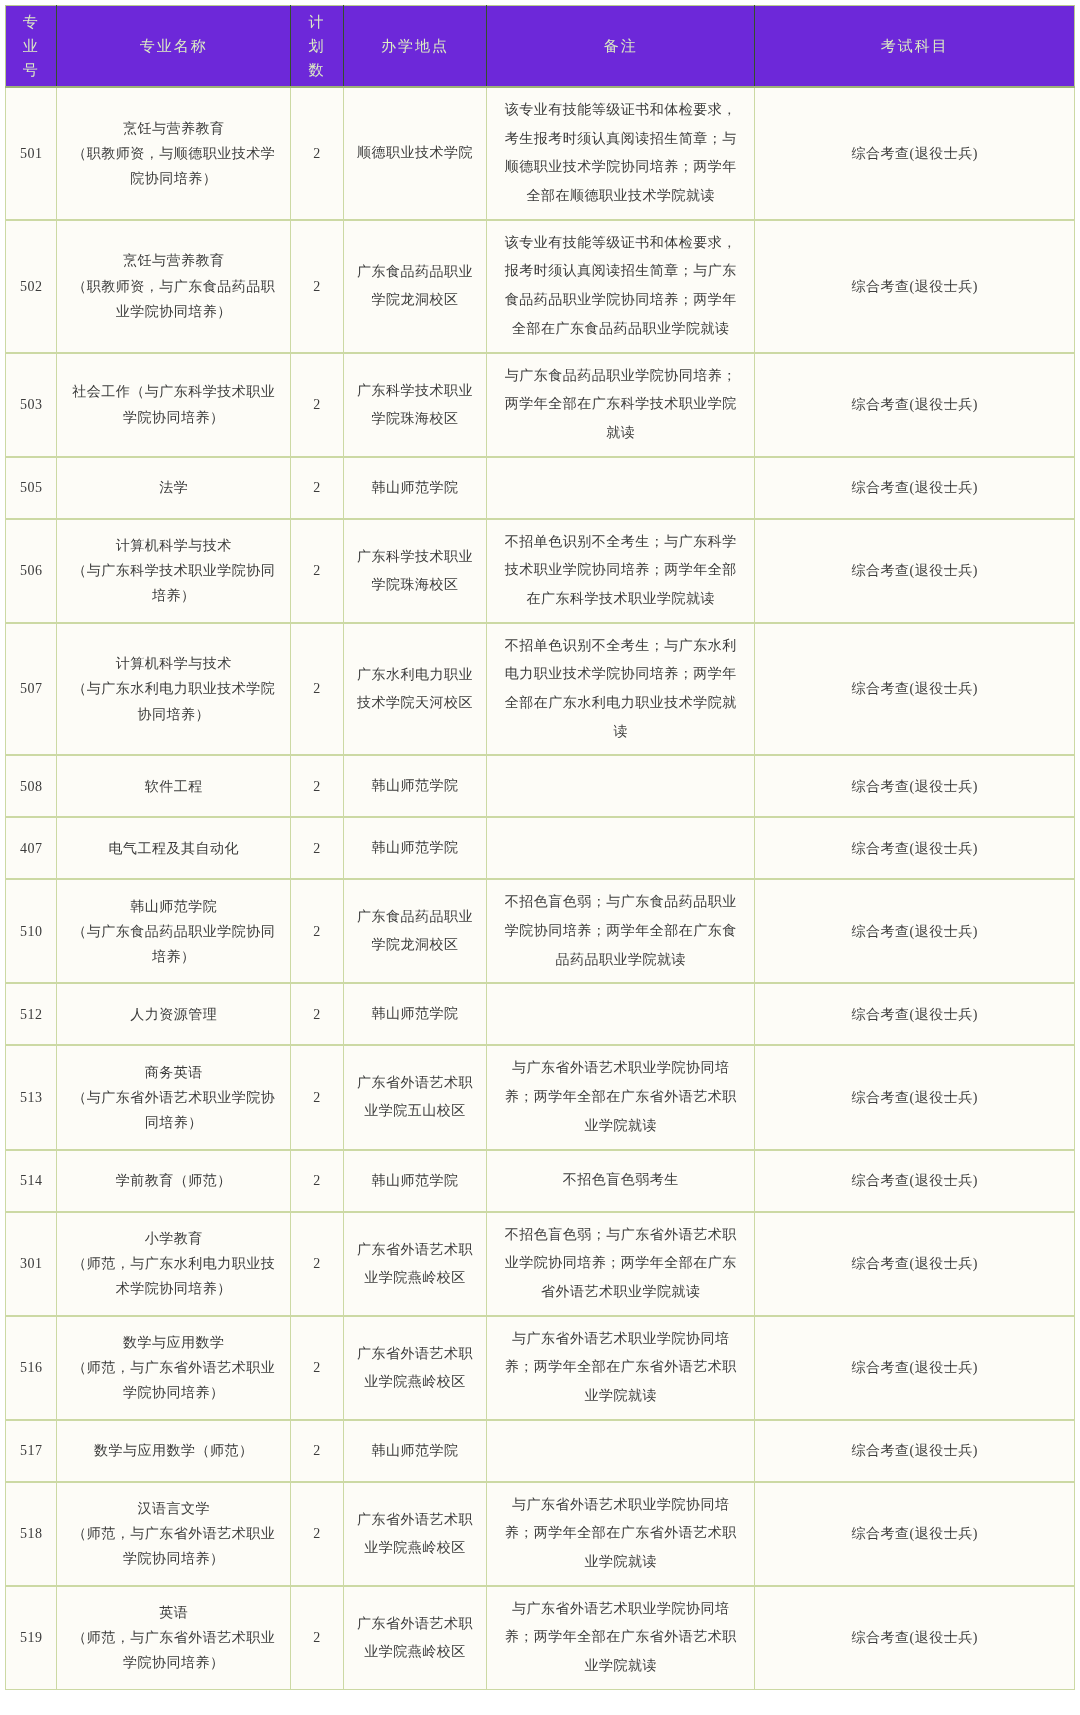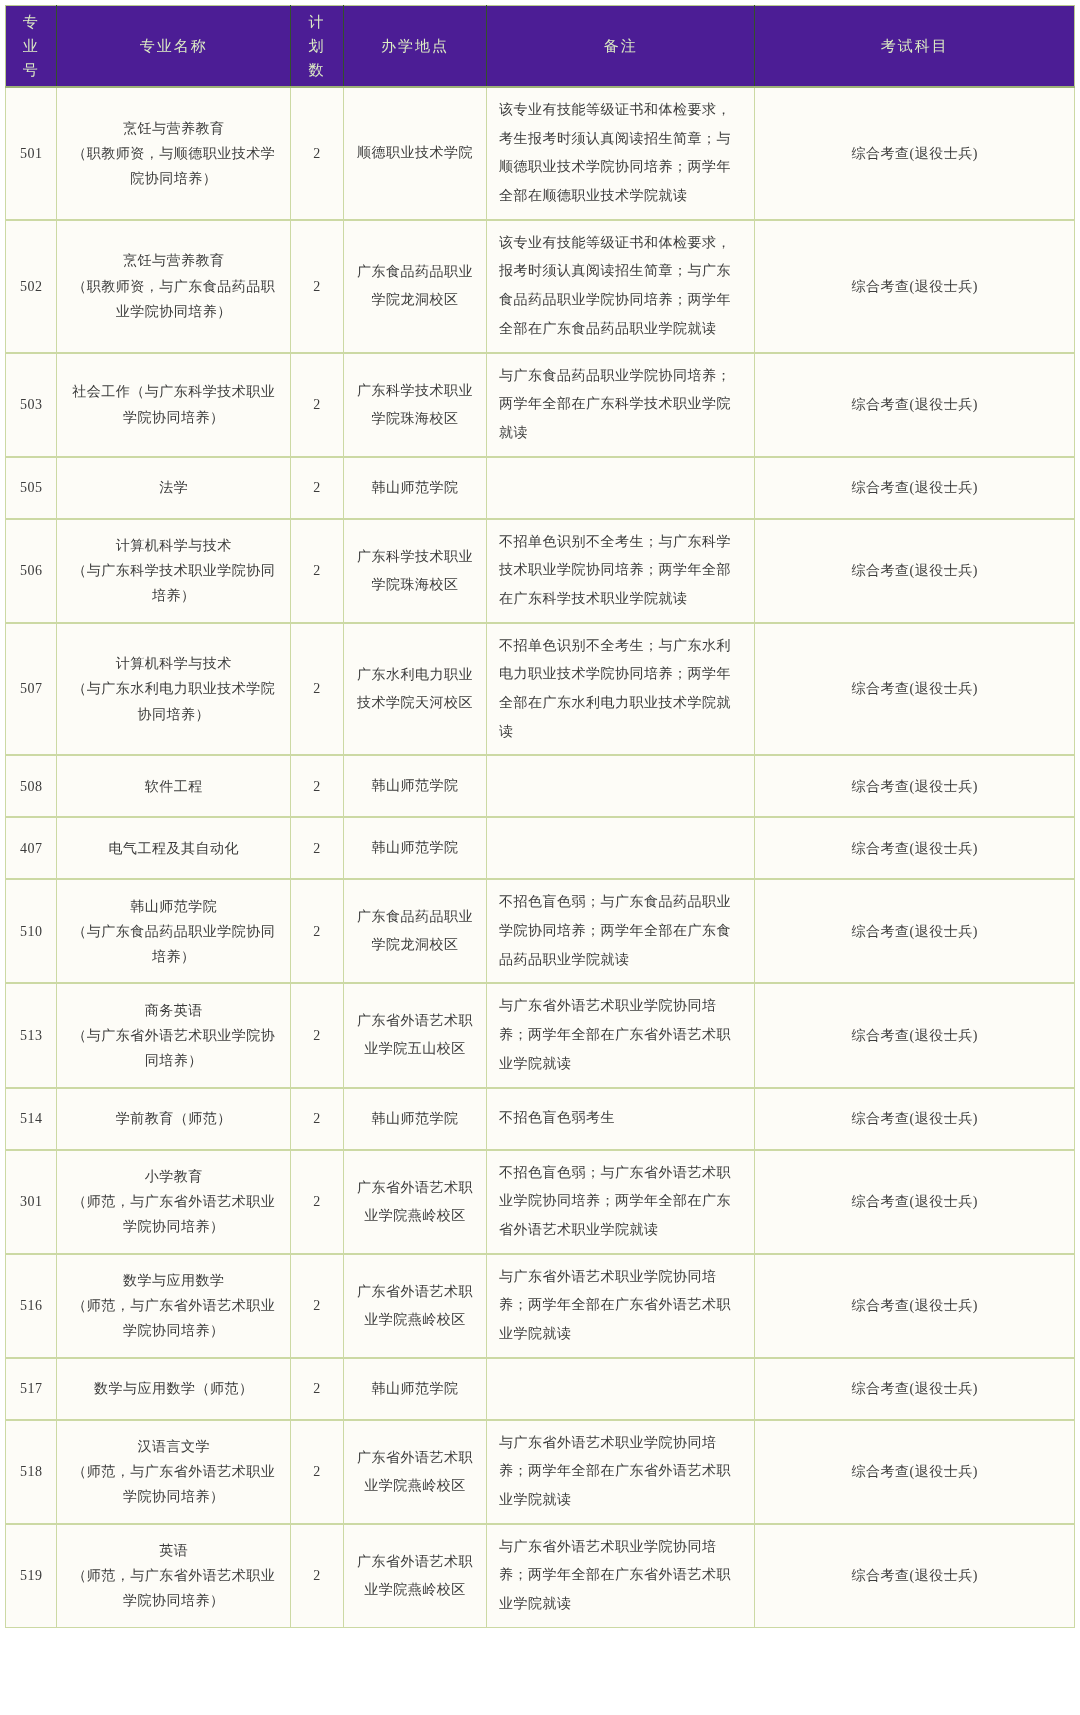--- a/index.html
+++ b/index.html
@@ -30,7 +30,7 @@
   col.c-exam { width: 29.9%; }
 
   thead th {
-    background: #4c1d95;
+    background: #6d28d9;
     color: #dcebc4;
     font-weight: normal;
     font-size: 15px;

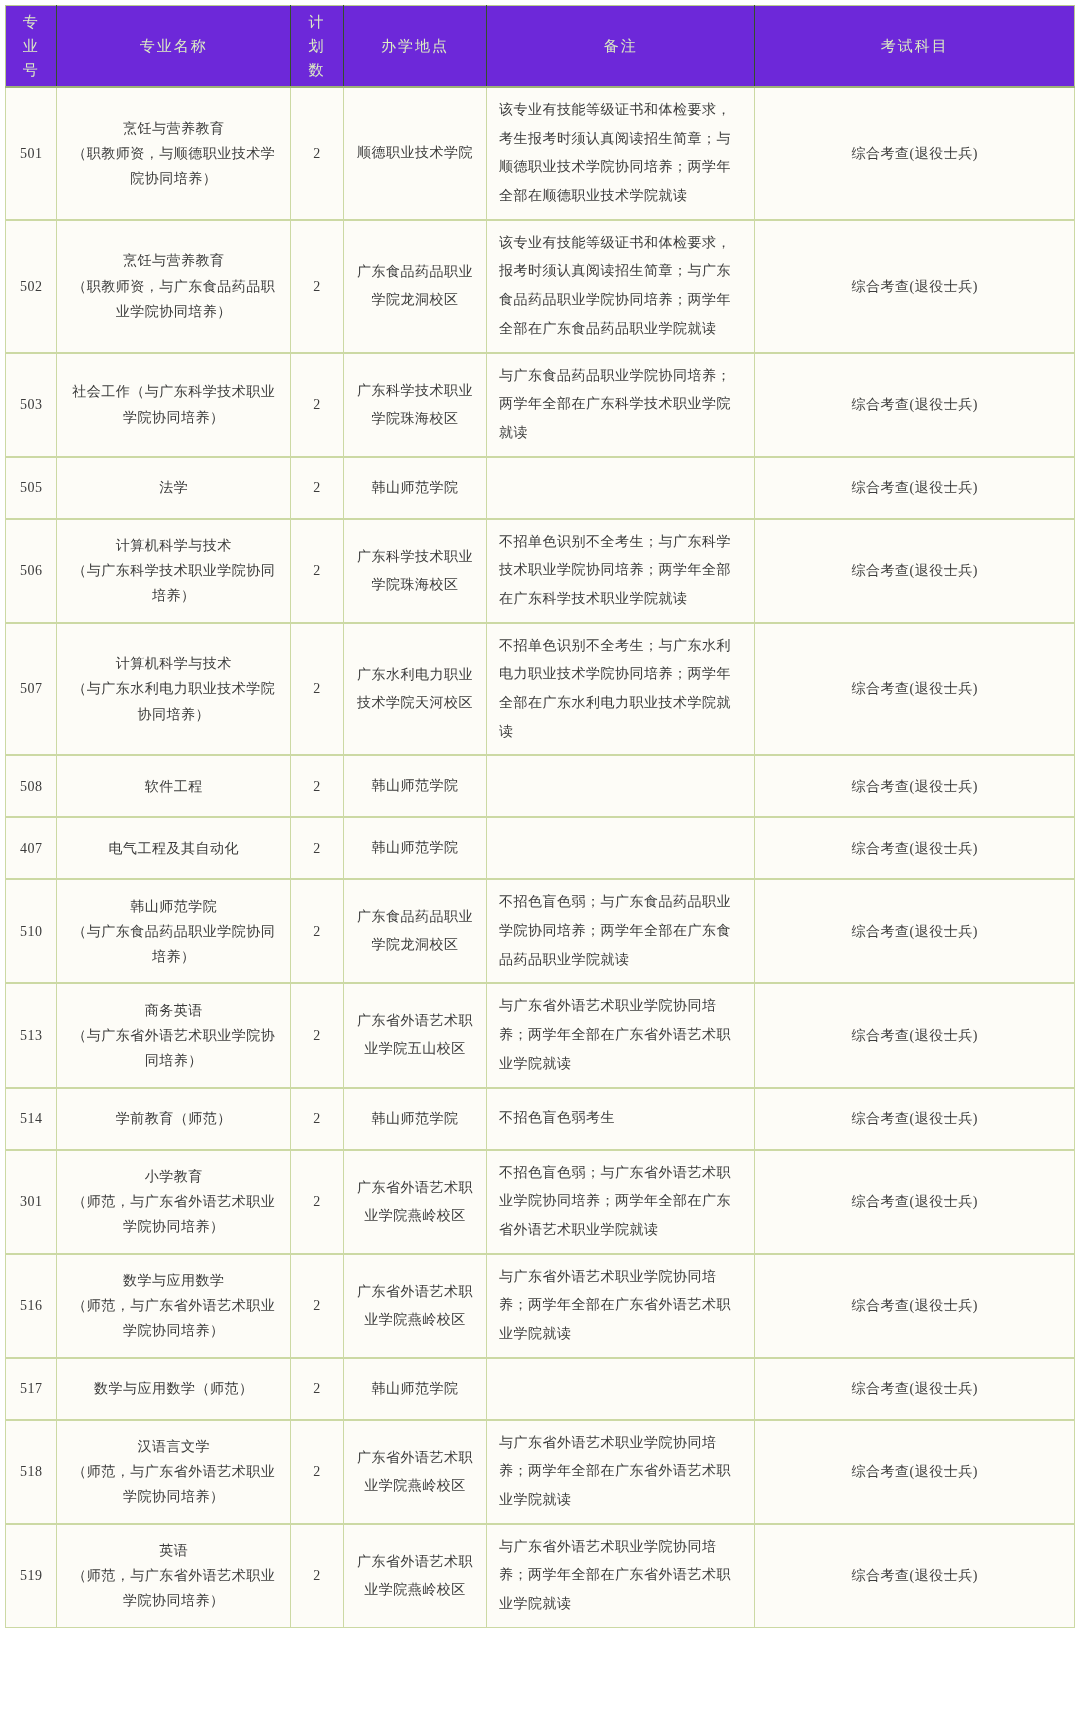--- a/index.html
+++ b/index.html
@@ -61,7 +61,7 @@
   td.cell-name { white-space: pre-line; }
   td.cell-loc  { line-height: 2.0; }
   td.cell-remarks {
-    text-align: left;
+    text-align: center;
     line-height: 2.05;
     padding-left: 12px;
     padding-right: 12px;

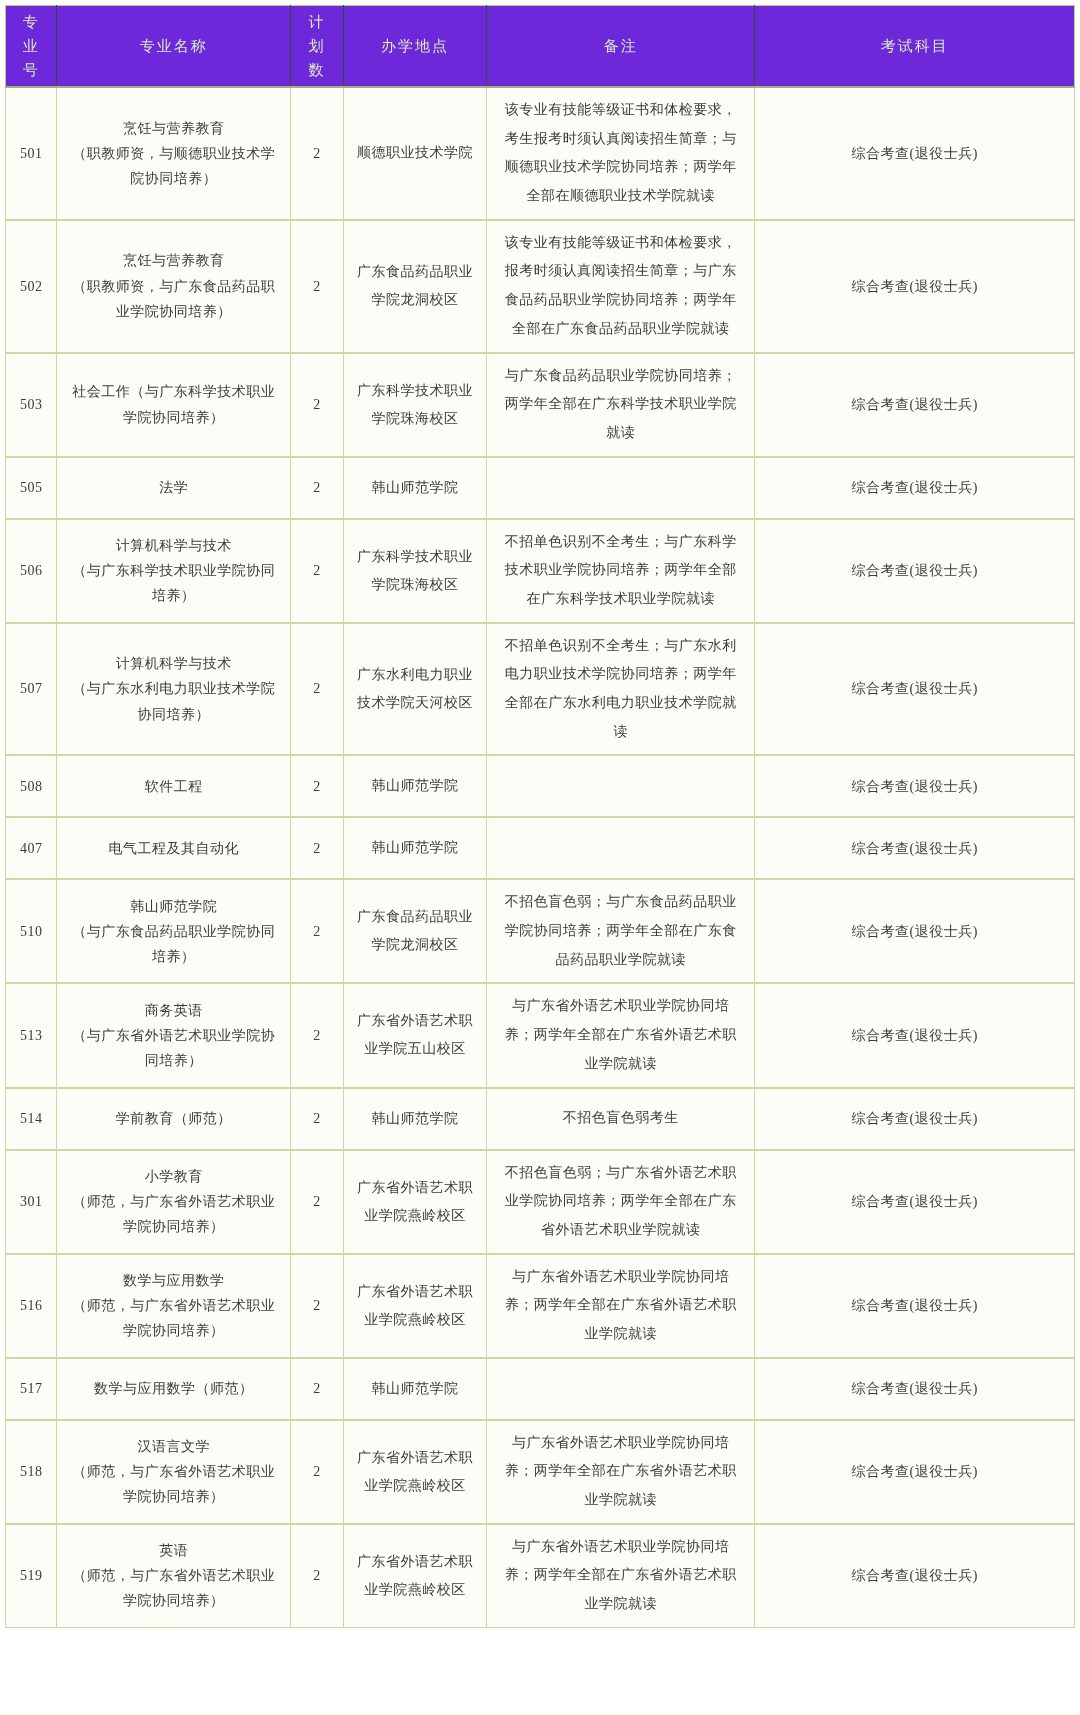--- a/index.html
+++ b/index.html
@@ -179,6 +179,14 @@
   </tr>
 
 
+  <tr>
+    <td class="cell-id">512</td>
+    <td class="cell-name">人力资源管理</td>
+    <td class="cell-plan">2</td>
+    <td class="cell-loc">韩山师范学院</td>
+    <td class="cell-remarks"></td>
+    <td class="cell-exam">综合考查(退役士兵)</td>
+  </tr>
 
   <tr>
     <td class="cell-id">513</td>

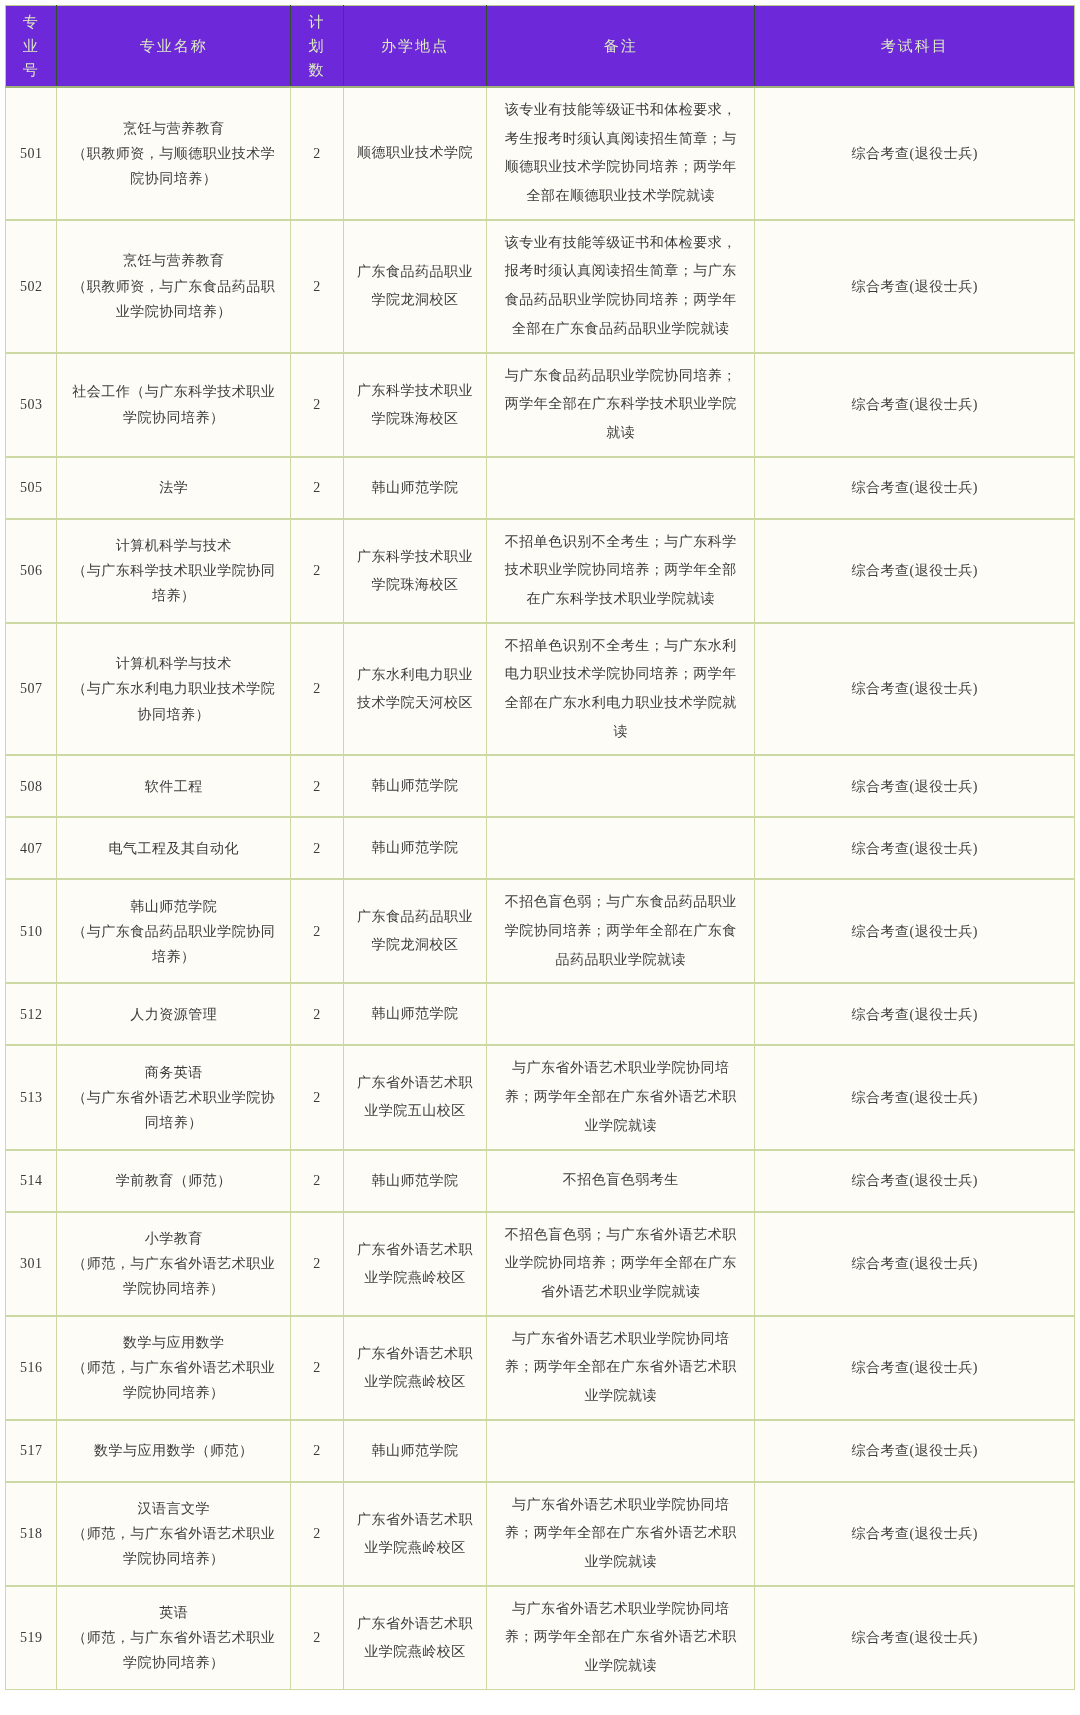--- a/index.html
+++ b/index.html
@@ -210,7 +210,7 @@
   <tr>
     <td class="cell-id">301</td>
     <td class="cell-name">小学教育
-（师范，与广东省外语艺术职业学院协同培养）</td>
+（师范，与广东水利电力职业技术学院协同培养）</td>
     <td class="cell-plan">2</td>
     <td class="cell-loc">广东省外语艺术职业学院燕岭校区</td>
     <td class="cell-remarks">不招色盲色弱；与广东省外语艺术职业学院协同培养；两学年全部在广东省外语艺术职业学院就读</td>

